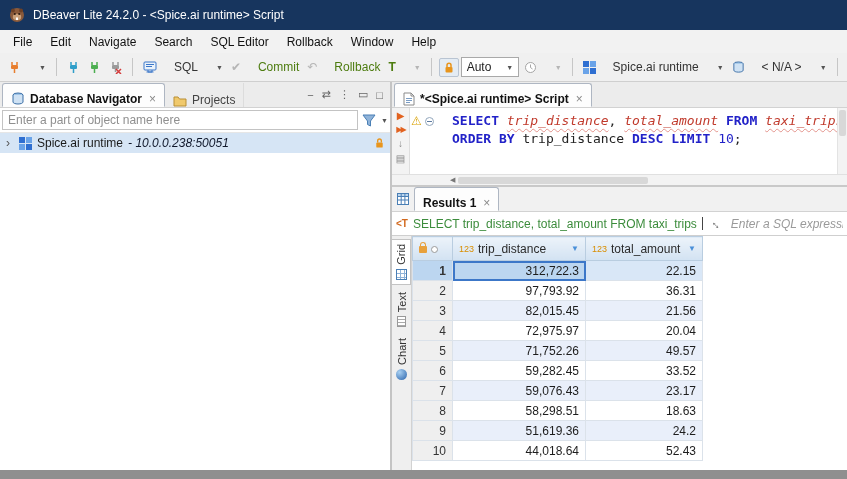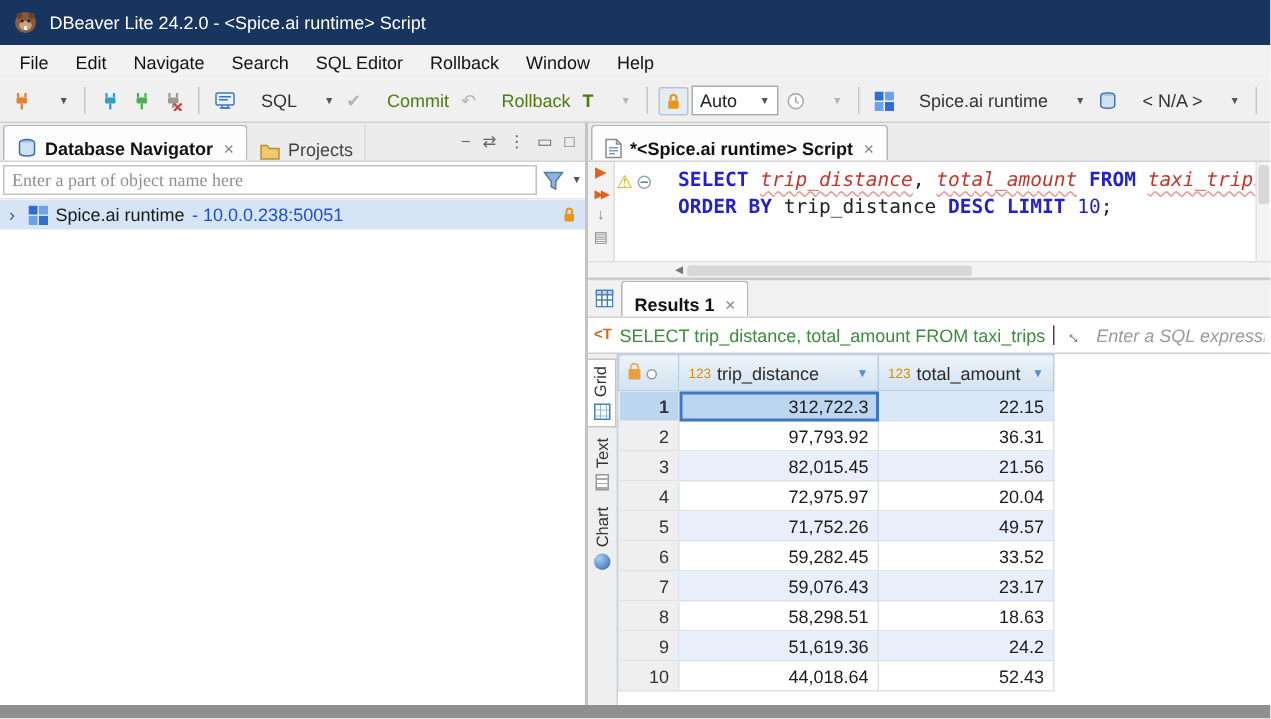--- a/index.html
+++ b/index.html
@@ -41,7 +41,7 @@
 
   
   .filter-row{display:flex;align-items:center;gap:4px;padding:2px 2px;border-bottom:1px solid #e6e6e6}
-  .filter-input{flex:1;height:20px;border:1px solid #c3c3c3;padding:0 5px;font-size:12px;font-family:Liberation Serif, serif;color:#333}
+  .filter-input{flex:1;height:20px;border:1px solid #c3c3c3;padding:0 5px;font-size:12px;font-family:Liberation Sans, sans-serif;color:#333}
   .filter-input::placeholder{color:#8f8f8f}
   .tree{flex:1;background:#fff;overflow:hidden}
   .tree-row{height:20px;display:flex;align-items:center;gap:5px;padding:0 5px 0 6px;background:#d6e5f5}

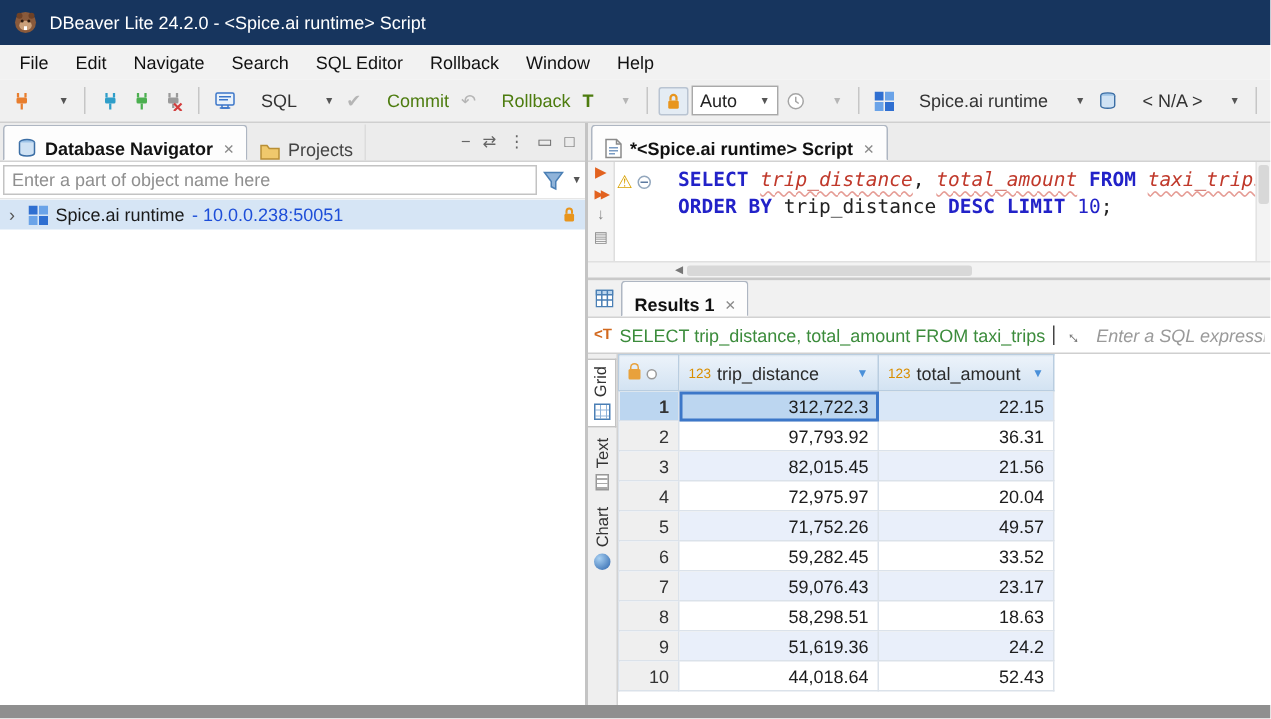--- a/index.html
+++ b/index.html
@@ -47,7 +47,7 @@
   .tree-row{height:20px;display:flex;align-items:center;gap:5px;padding:0 5px 0 6px;background:#d6e5f5}
   .chev{color:#555;font-size:12px;width:8px}
   .tree-name{color:#1a1a1a}
-  .tree-detail{color:#1d4ed8;}
+  .tree-detail{color:#0f172a;font-style:italic}
   .spacer{flex:1}
 
   

